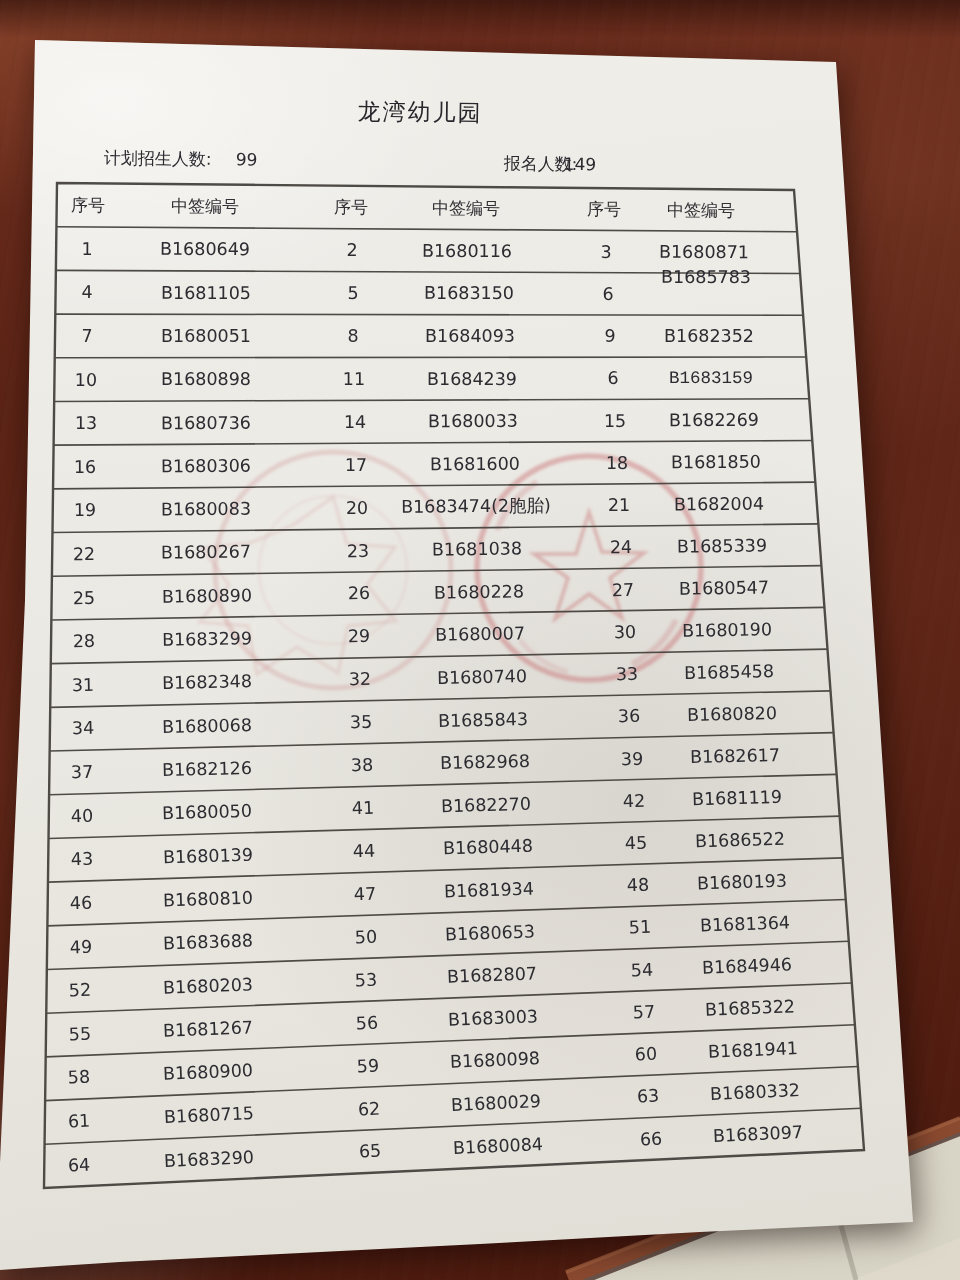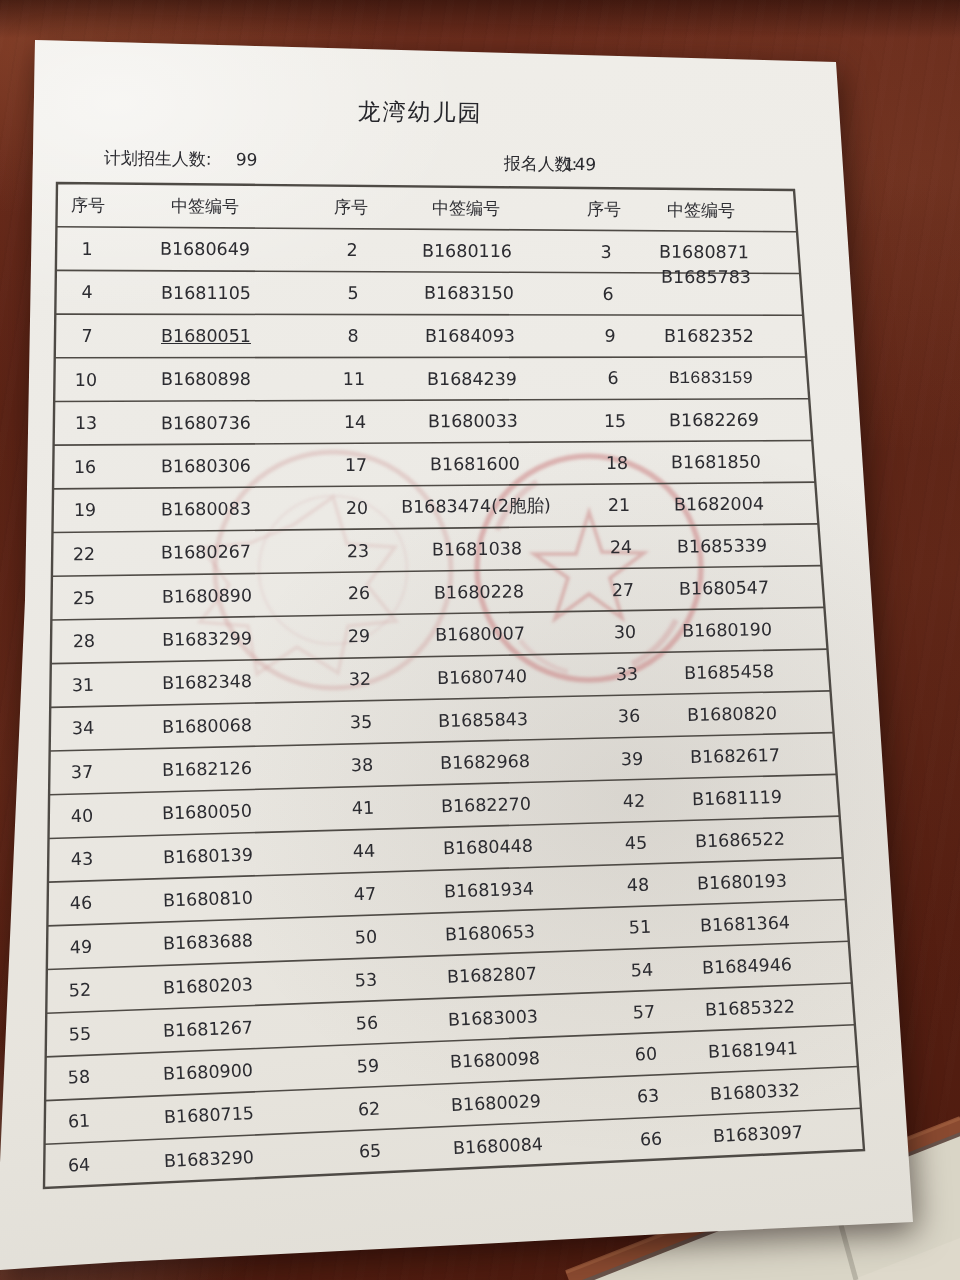--- a/index.html
+++ b/index.html
@@ -136,7 +136,7 @@
           <div class="cell" style="left: 498.389px; top: 271.802px; transform: rotate(0.161951deg);">6</div>
           <div class="cell" style="left: 596.118px; top: 255px; transform: rotate(0.161951deg);">B1685783</div>
           <div class="cell" style="left: -23.4938px; top: 313.941px; transform: rotate(0.0116309deg);">7</div>
-          <div class="cell" style="left: 95.6975px; top: 313.965px; transform: rotate(0.0116309deg); text-decoration: underline;">B1680051</div>
+          <div class="cell" style="left: 95.6975px; top: 313.965px; transform: rotate(0.0116309deg);">B1680051</div>
           <div class="cell" style="left: 243.375px; top: 313.995px; transform: rotate(0.0116309deg);">8</div>
           <div class="cell" style="left: 360.317px; top: 314.019px; transform: rotate(0.0116309deg);">B1684093</div>
           <div class="cell" style="left: 500.498px; top: 314.048px; transform: rotate(0.0116309deg);">9</div>

